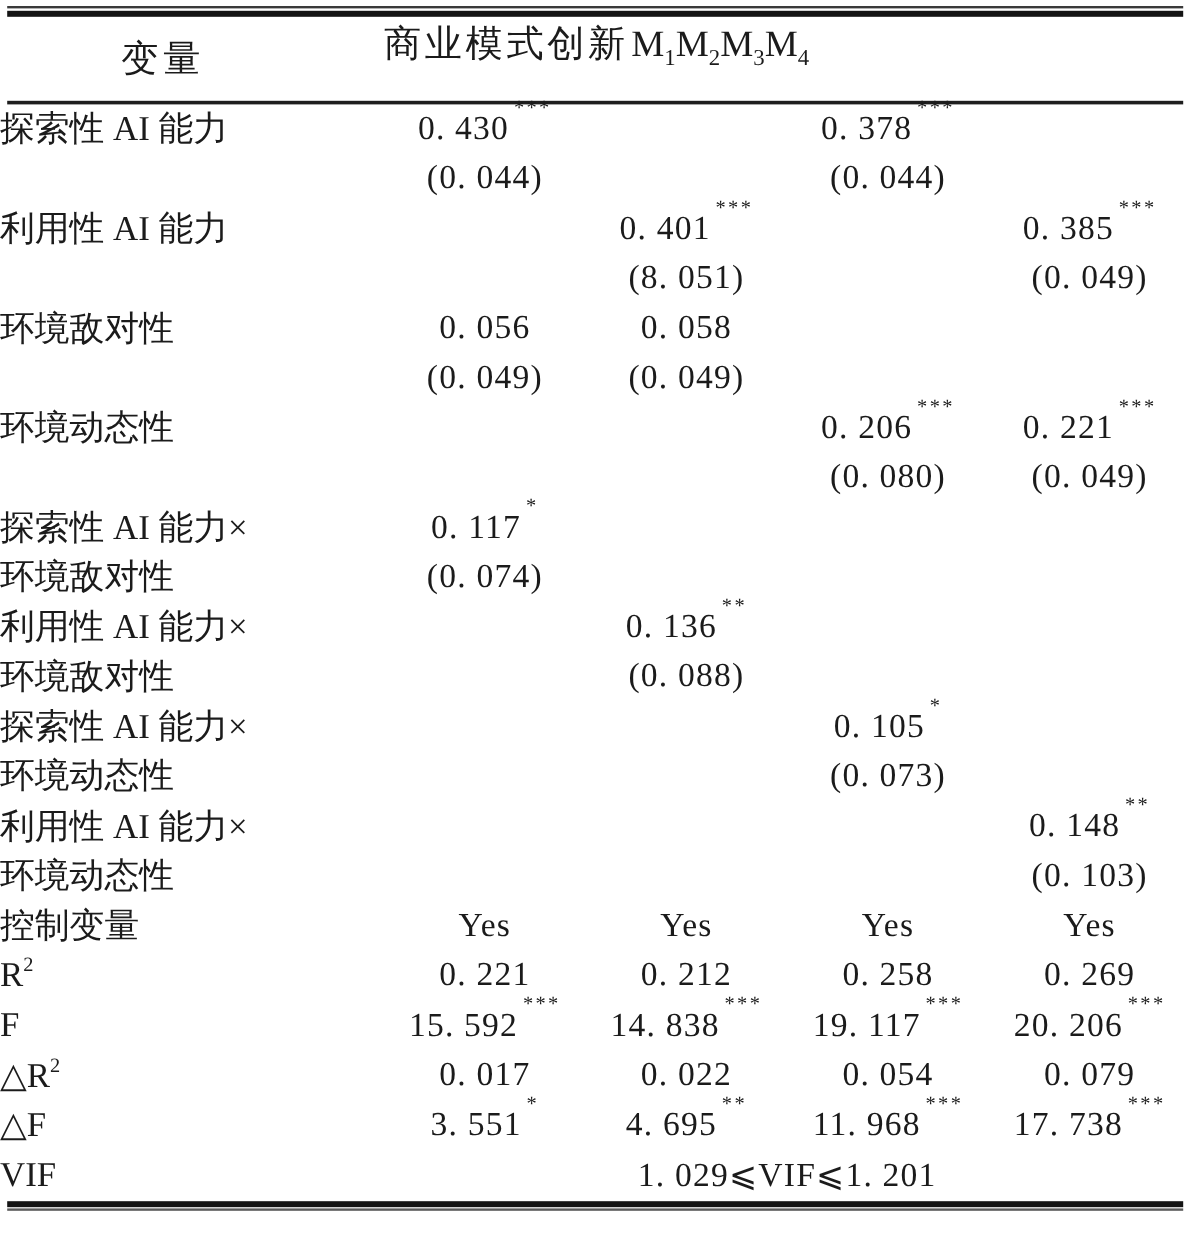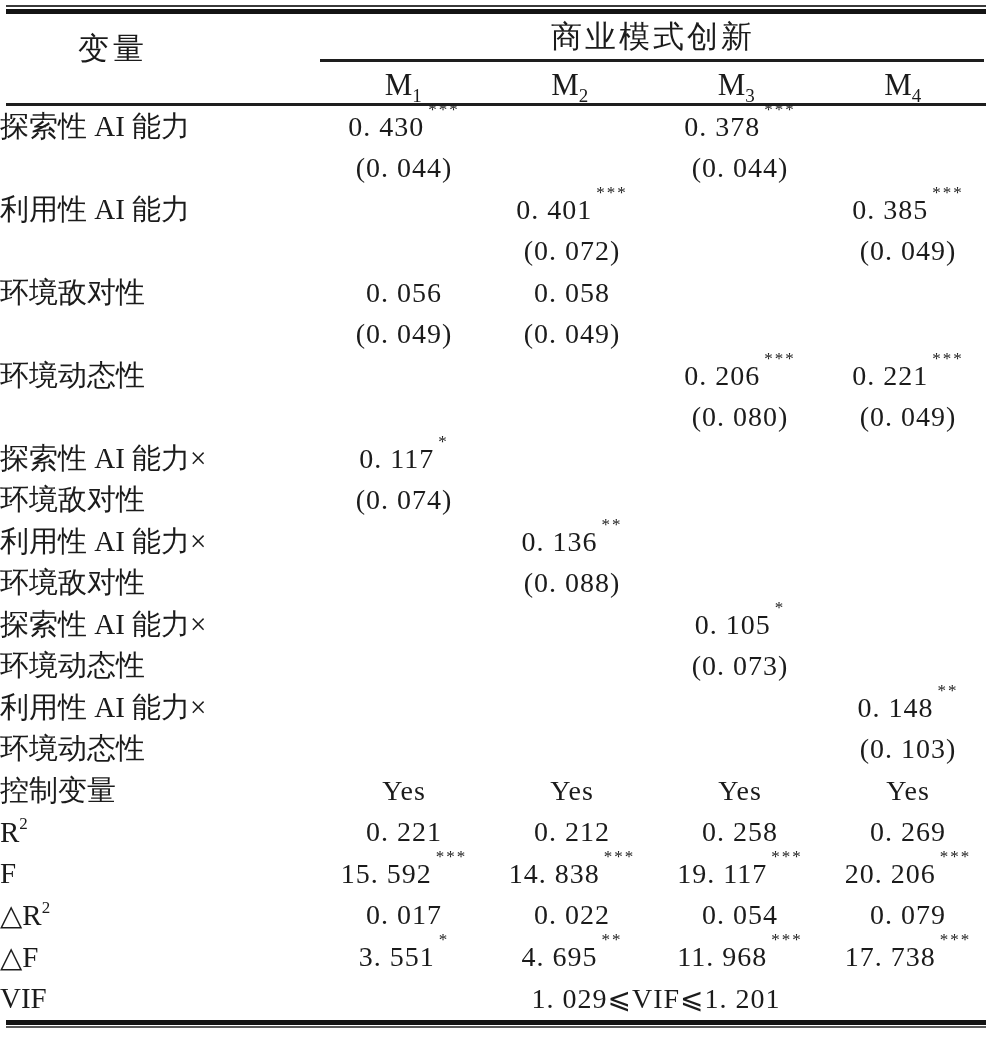--- a/index.html
+++ b/index.html
@@ -22,7 +22,7 @@
   .var-head {
     width: 320px; height: 70px;
     display: flex; align-items: center;
-    padding-left: 78px; box-sizing: border-box;
+    padding-left: 101px; box-sizing: border-box;
     font-size: 31px; letter-spacing: 4px;
   }
   .models-head { width: 666px; display: flex; flex-direction: column; }

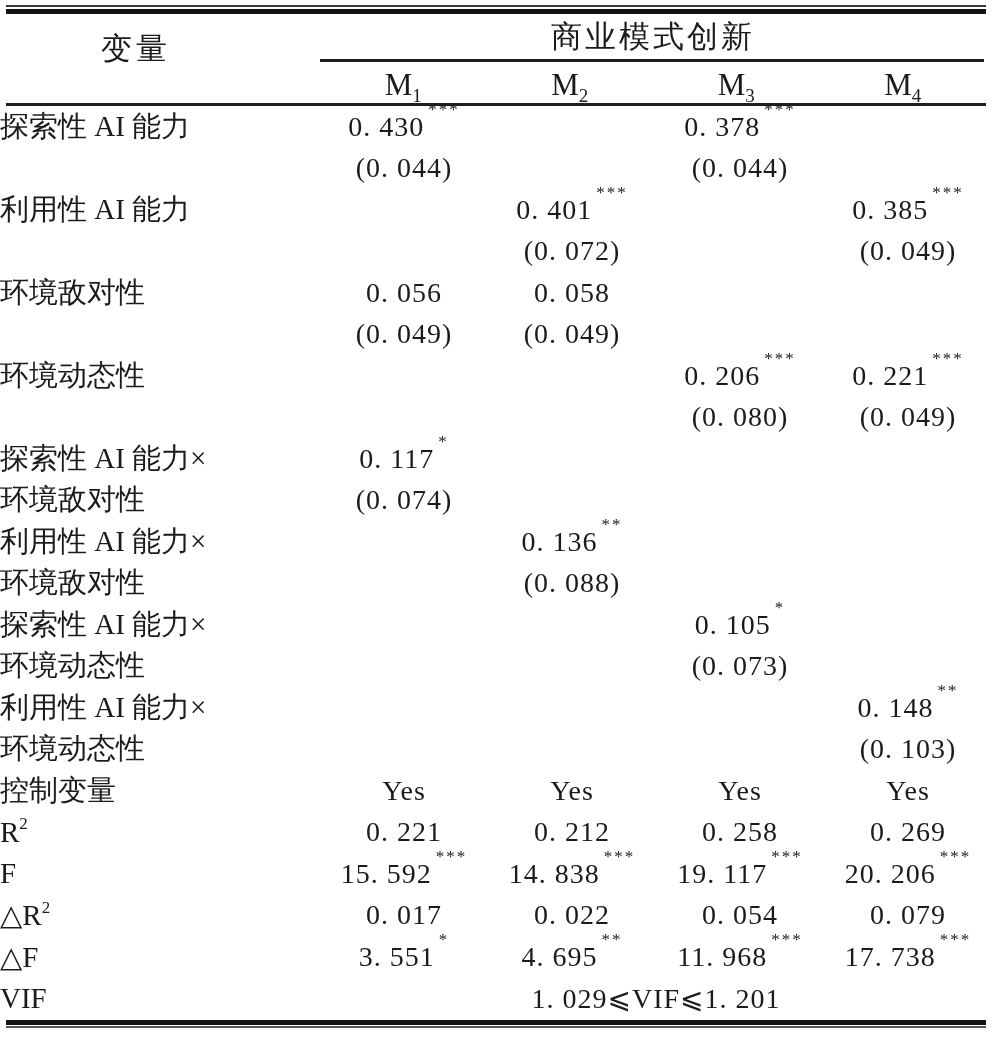--- a/index.html
+++ b/index.html
@@ -25,7 +25,7 @@
     padding-left: 101px; box-sizing: border-box;
     font-size: 31px; letter-spacing: 4px;
   }
-  .models-head { width: 666px; display: flex; flex-direction: column; }
+  .models-head { width: 666px; display: flex; }
   .group-label {
     height: 45px; display: flex; align-items: center; justify-content: center;
     font-size: 31px; letter-spacing: 3px;

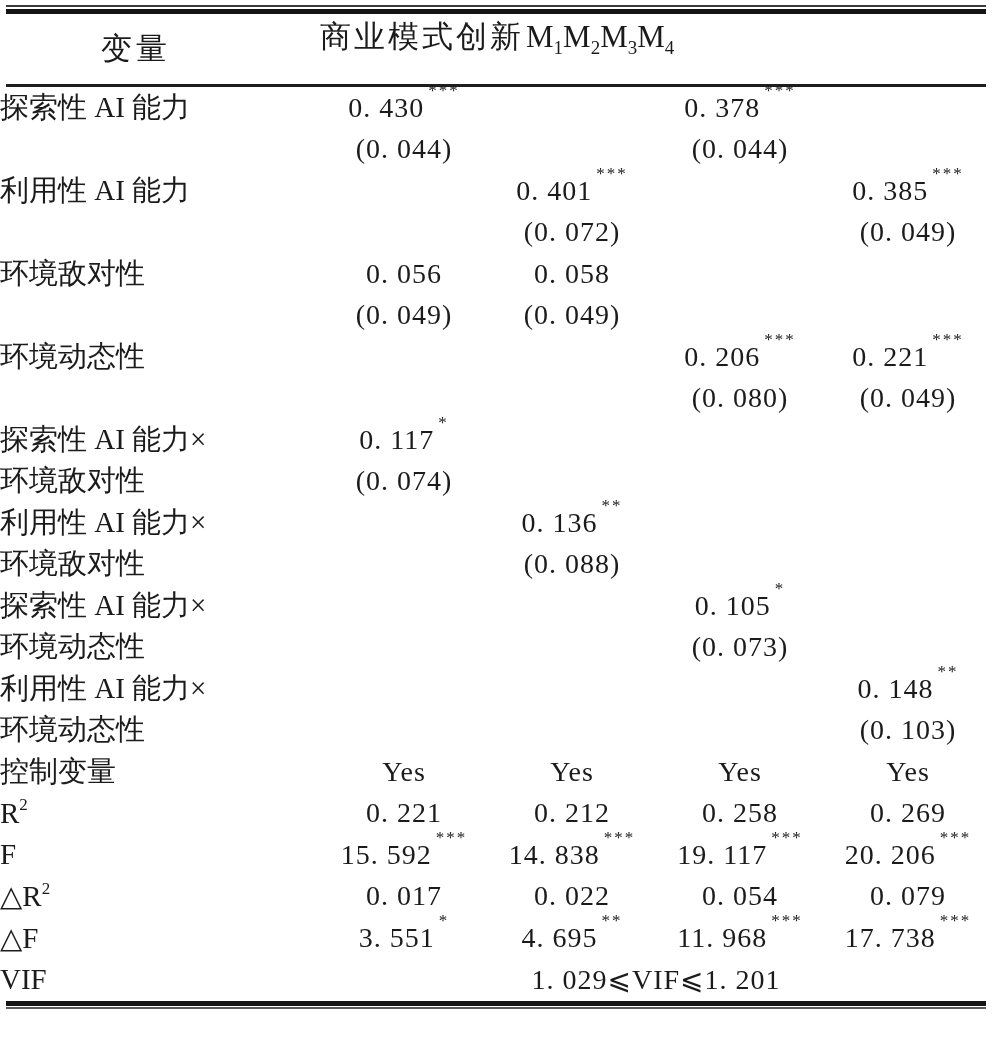--- a/index.html
+++ b/index.html
@@ -105,7 +105,7 @@
       <div class="trow">
         <div class="row-label"></div>
         <div class="value-cell"></div>
-        <div class="value-cell">(0. 072)</div>
+        <div class="value-cell">(8. 051)</div>
         <div class="value-cell"></div>
         <div class="value-cell">(0. 049)</div>
       </div>

